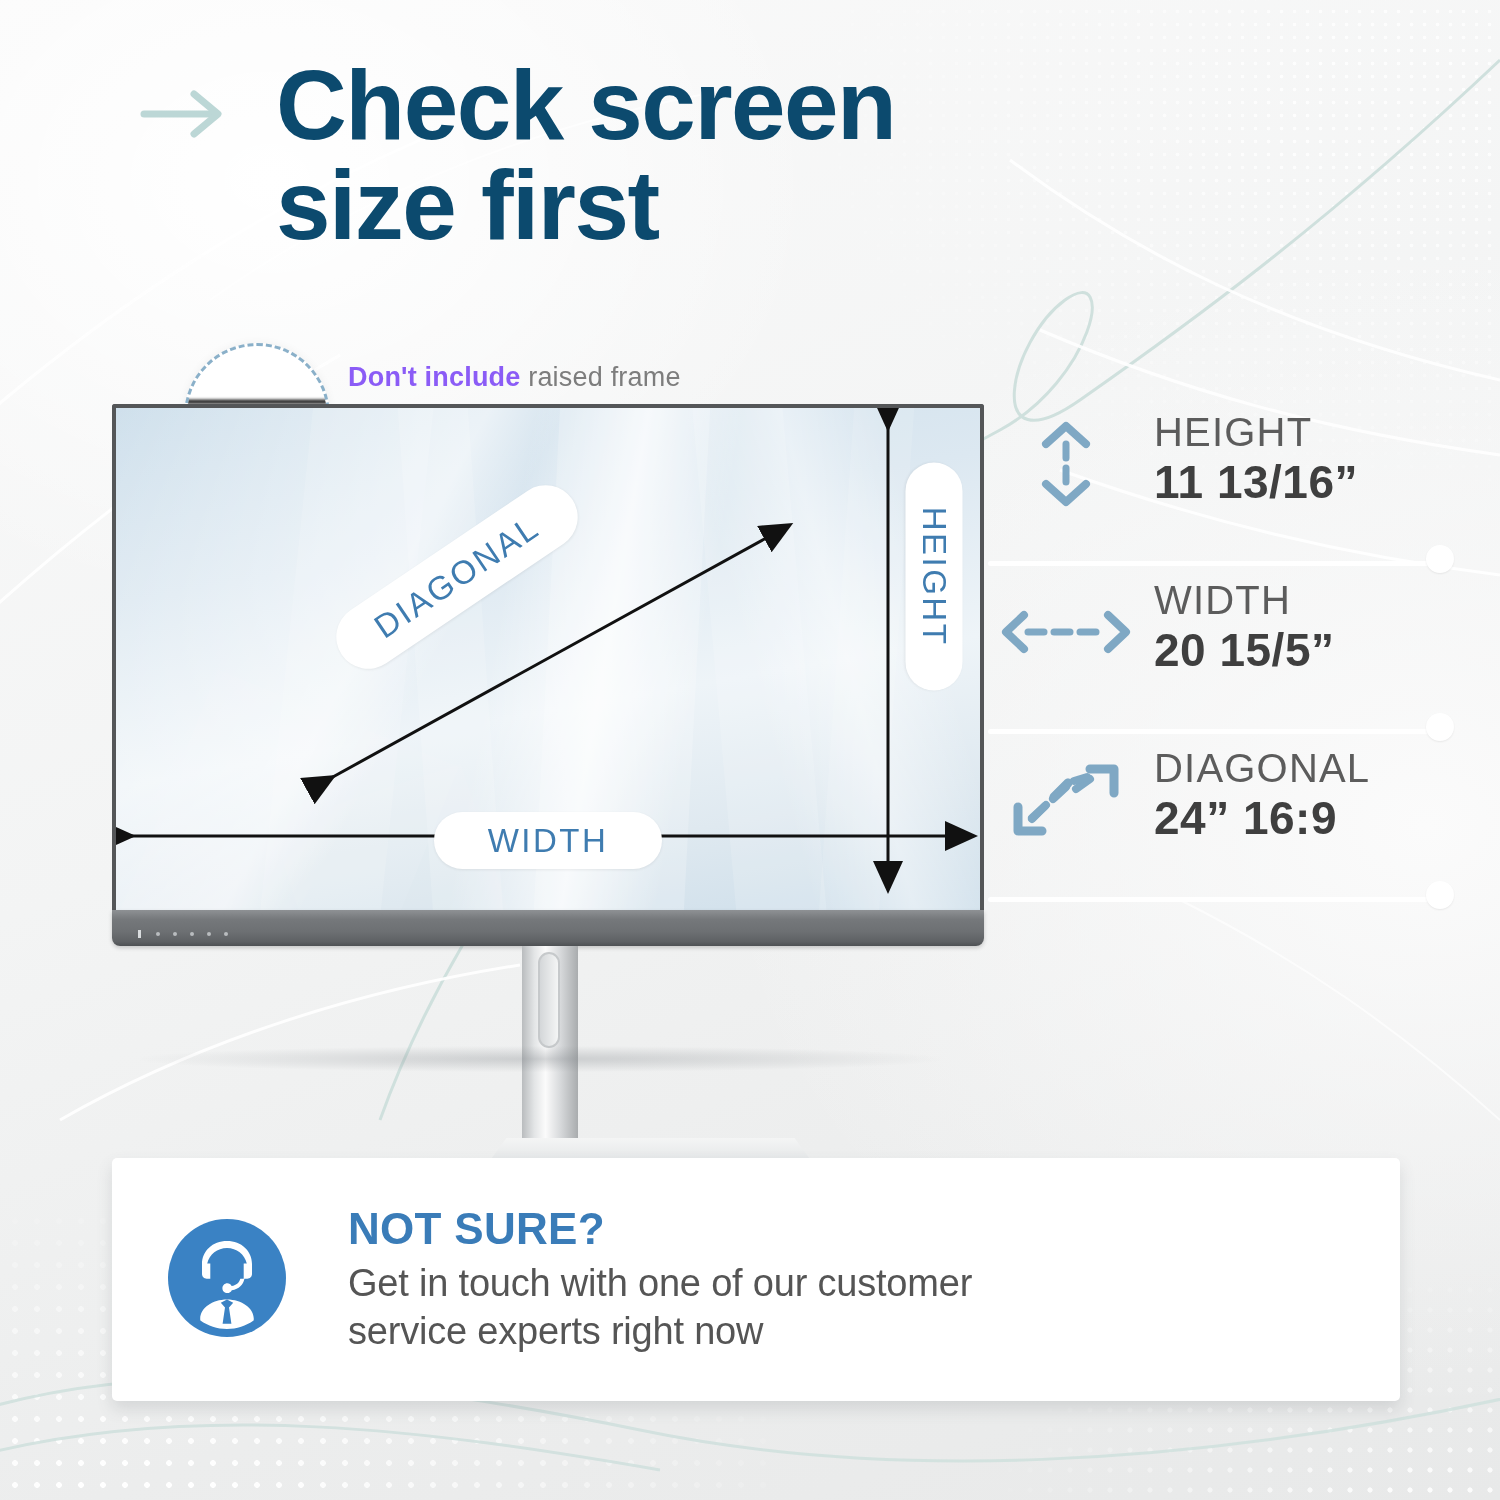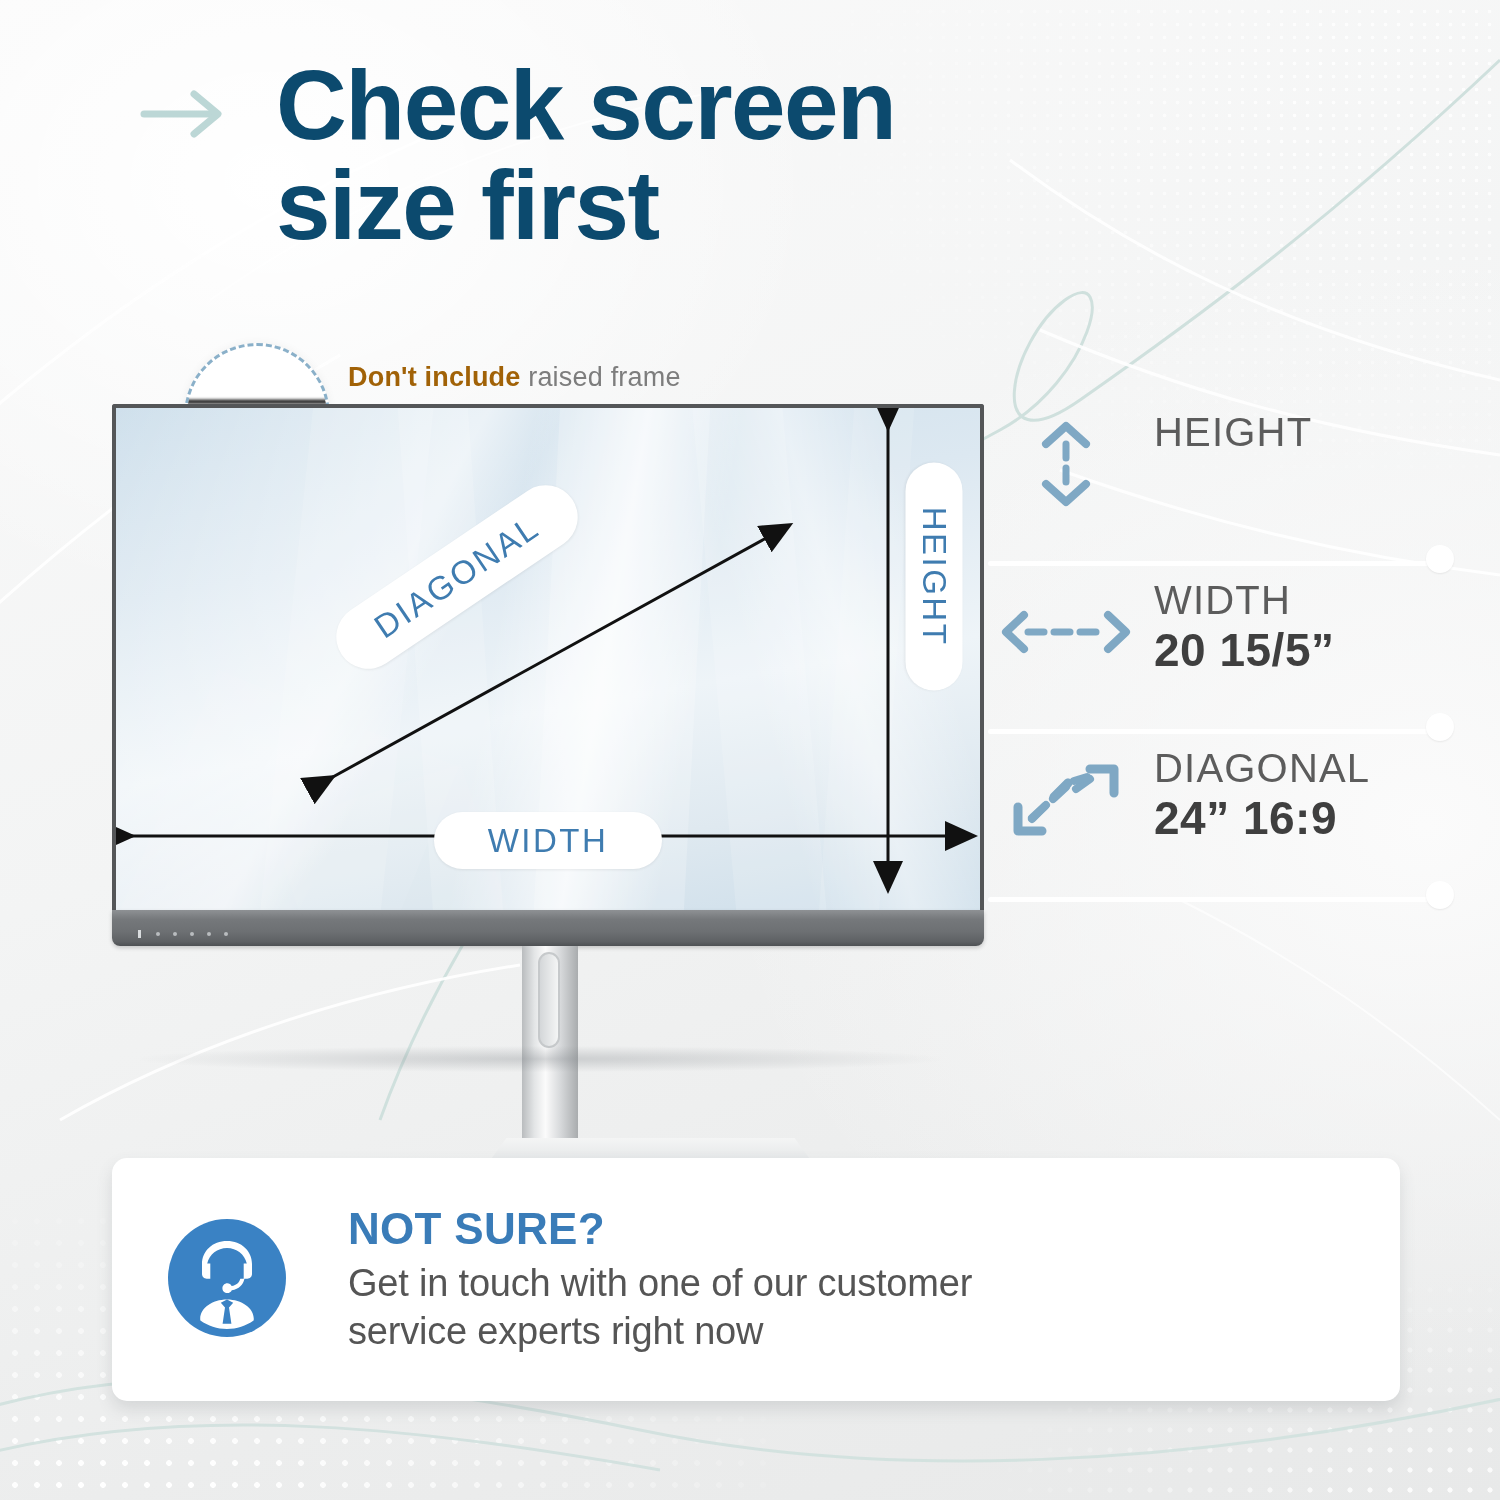--- a/index.html
+++ b/index.html
@@ -65,7 +65,7 @@
     position: absolute; left: 348px; top: 362px;
     font-size: 27px; color: #7d7d7d; letter-spacing: .2px;
   }
-  #frame-note b { color: #a16207; font-weight: bold; }
+  #frame-note b { color: #8b5cf6; font-weight: bold; }
 
   #magnifier {
     position: absolute; left: 184px; top: 343px;

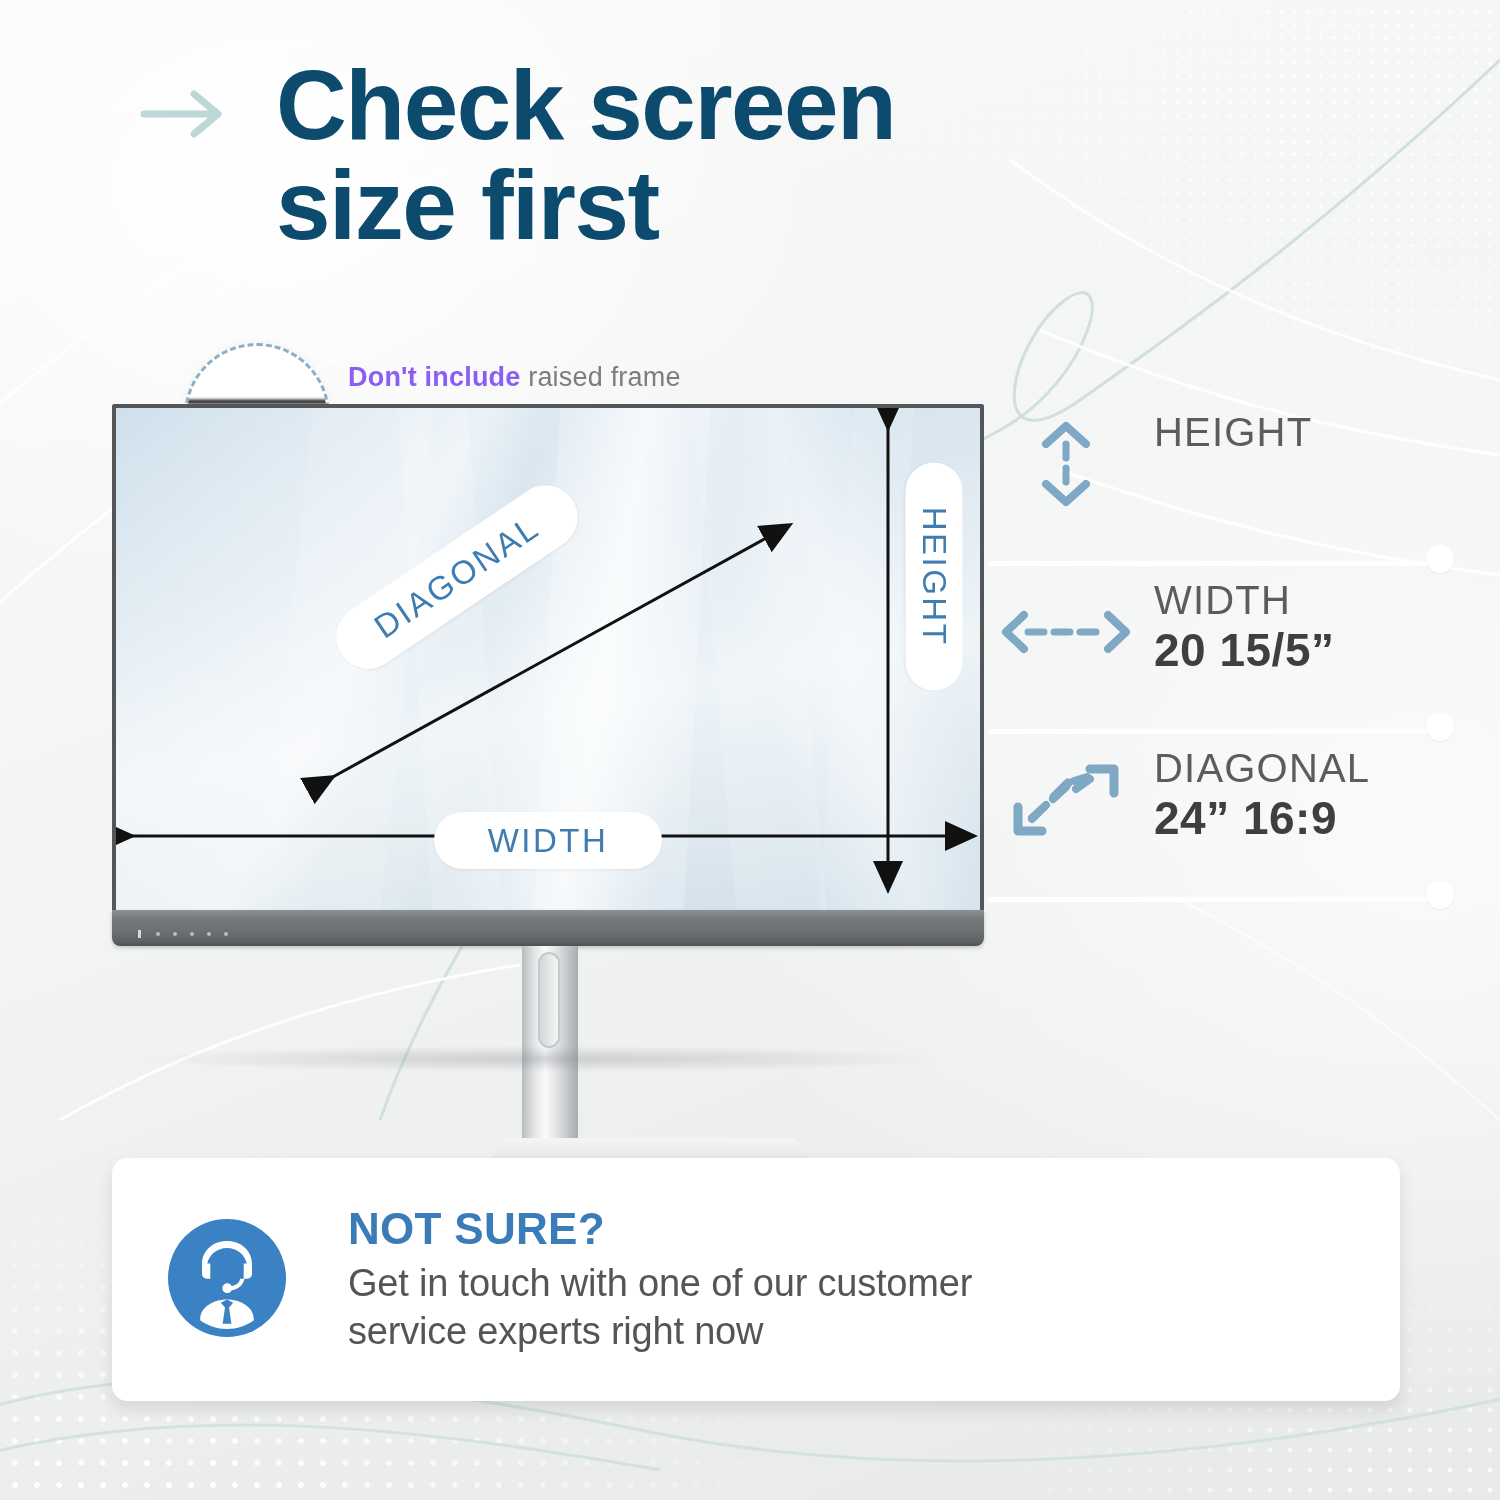--- a/index.html
+++ b/index.html
@@ -316,6 +316,7 @@
     </div>
     <div class="spec-text">
       <div class="spec-label">HEIGHT</div>
+      <div class="spec-value">11 13/16”</div>
     </div>
     <div class="spec-divider">
       <span class="spec-dot"></span>

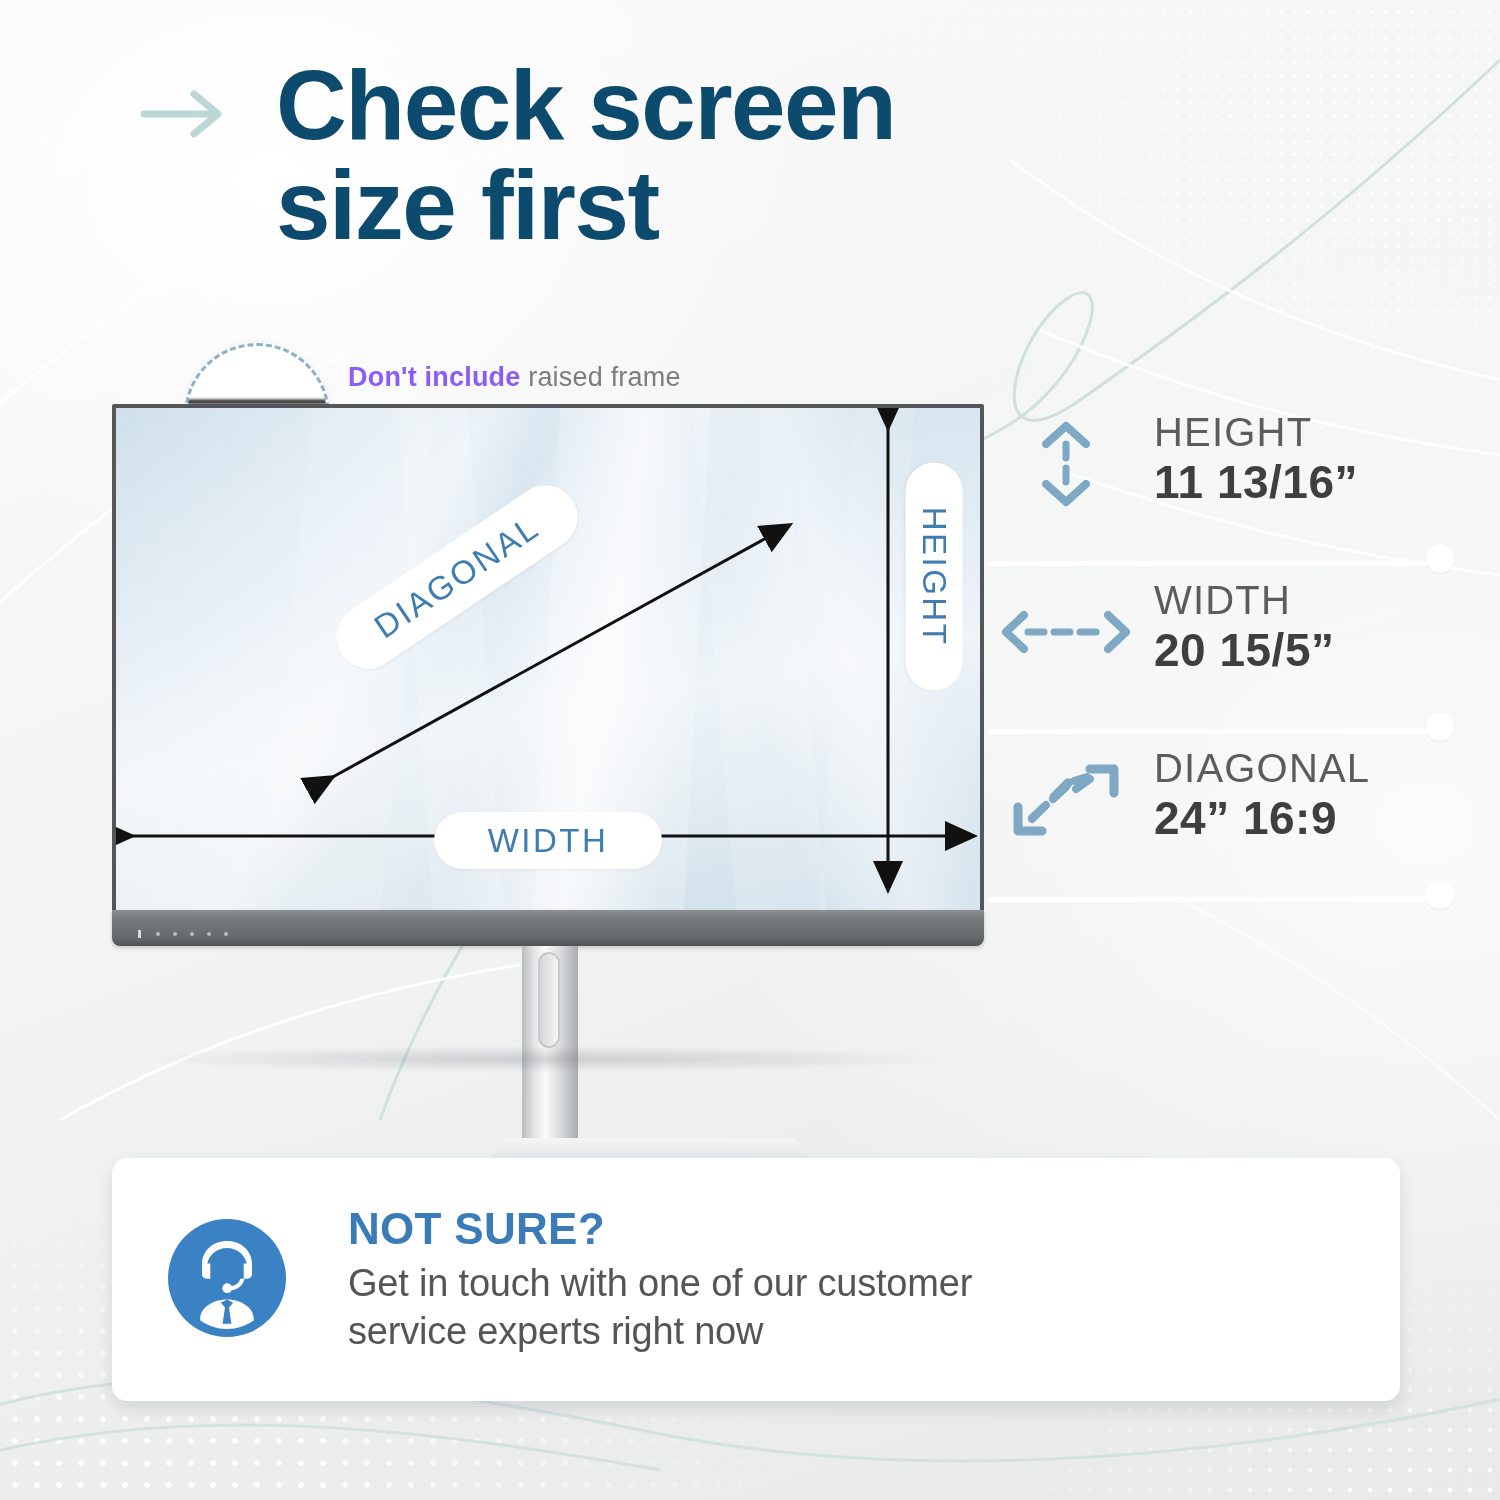--- a/index.html
+++ b/index.html
@@ -190,7 +190,7 @@
   
   #cta-card {
     position: absolute; left: 112px; top: 1158px; width: 1288px; height: 243px;
-    background: #ffffff; border-radius: 15px;
+    background: #ffffff; border-radius: 5px;
     box-shadow: 0 8px 16px rgba(90,95,100,0.16);
     display: flex; align-items: center;
   }

